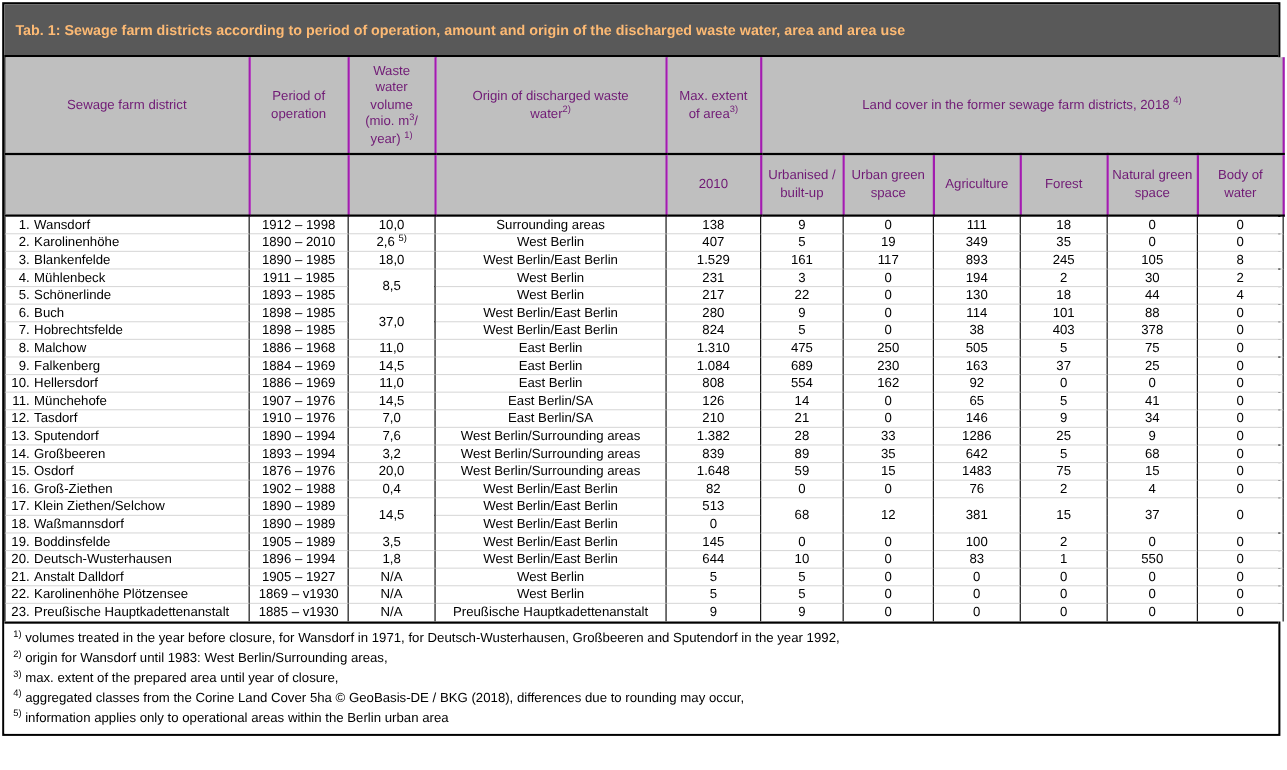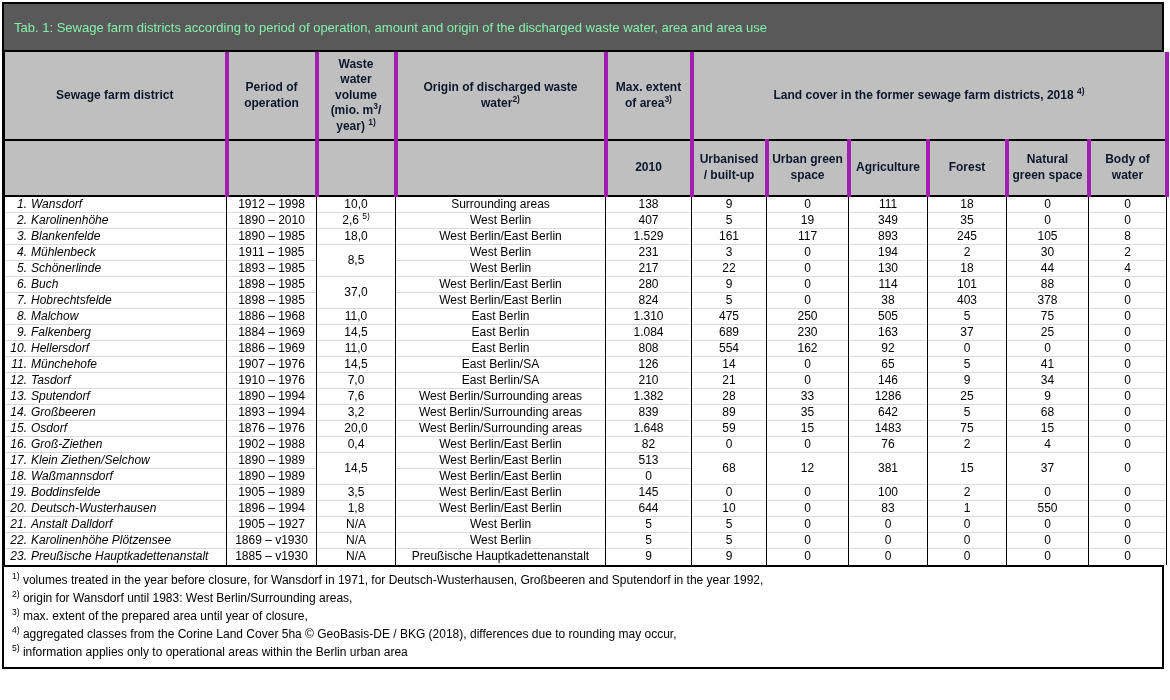--- a/index.html
+++ b/index.html
@@ -18,9 +18,9 @@
   }
   .title-bar {
     background: #595959;
-    color: #86efac;
+    color: #fdba74;
     font-size: 13px;
-    font-weight: normal;
+    font-weight: bold;
     padding: 0 10px;
     height: 48px;
     display: flex;

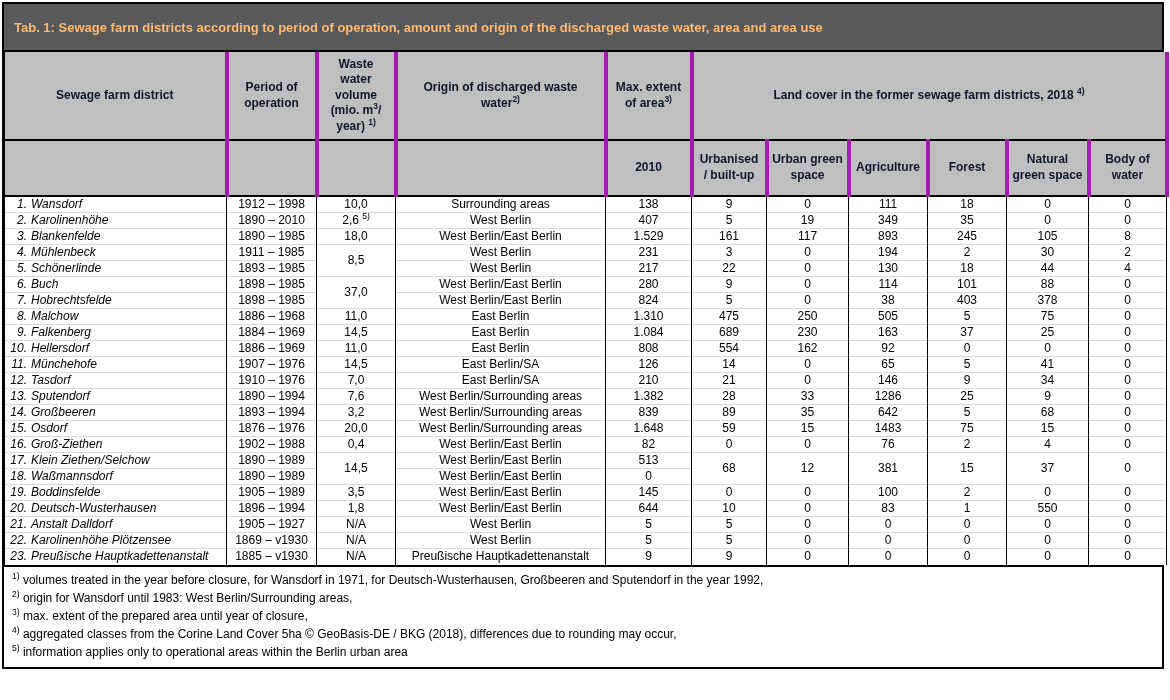--- a/index.html
+++ b/index.html
@@ -40,15 +40,15 @@
   thead th {
     background: #BFBFBF;
     font-size: 12px;
-    font-weight: bold;
+    font-weight: normal;
     text-align: center;
     vertical-align: middle;
     border-left: 1px solid #000000;
-    border-right: 4px solid #a21caf;
+    border-right: 2px solid #a21caf;
     border-bottom: 2px solid #000000;
     padding: 2px 3px;
     line-height: 1.3;
-    color: #0f172a;
+    color: #701a75;
   }
   thead tr.h-row1 { height: 88px; }
   thead tr.h-row2 { height: 56px; }

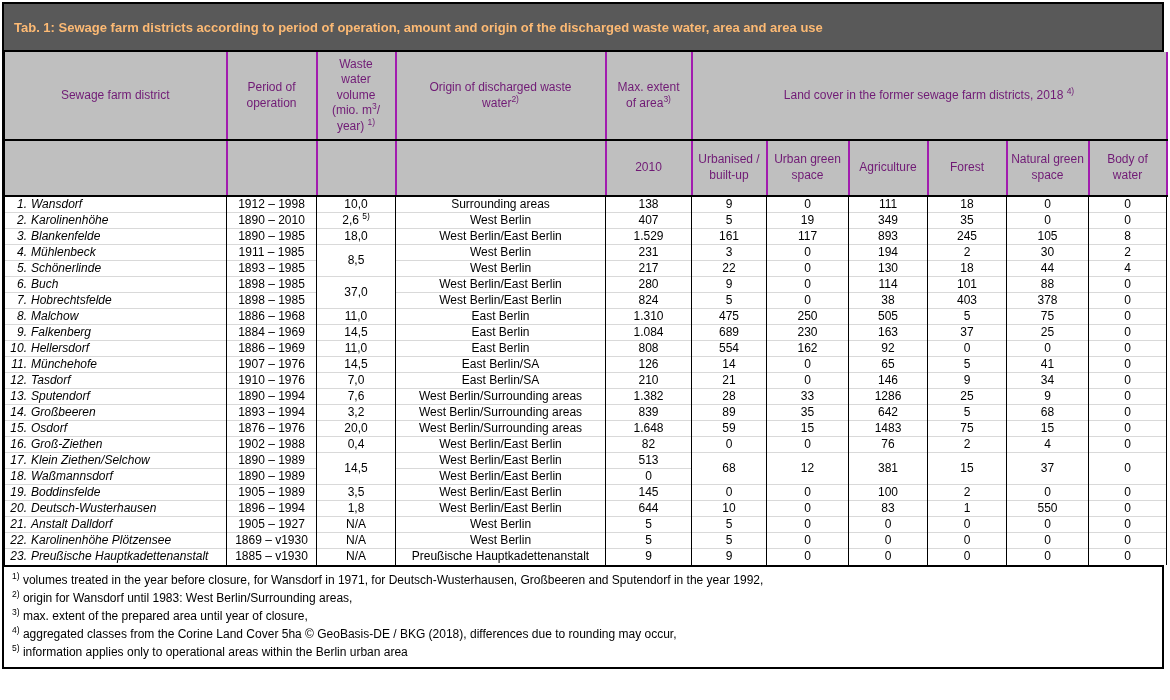--- a/index.html
+++ b/index.html
@@ -70,7 +70,6 @@
   td.name-cell {
     text-align: left;
     padding-left: 3px;
-    font-style: italic;
   }
   .row-num {
     display: inline-block;

